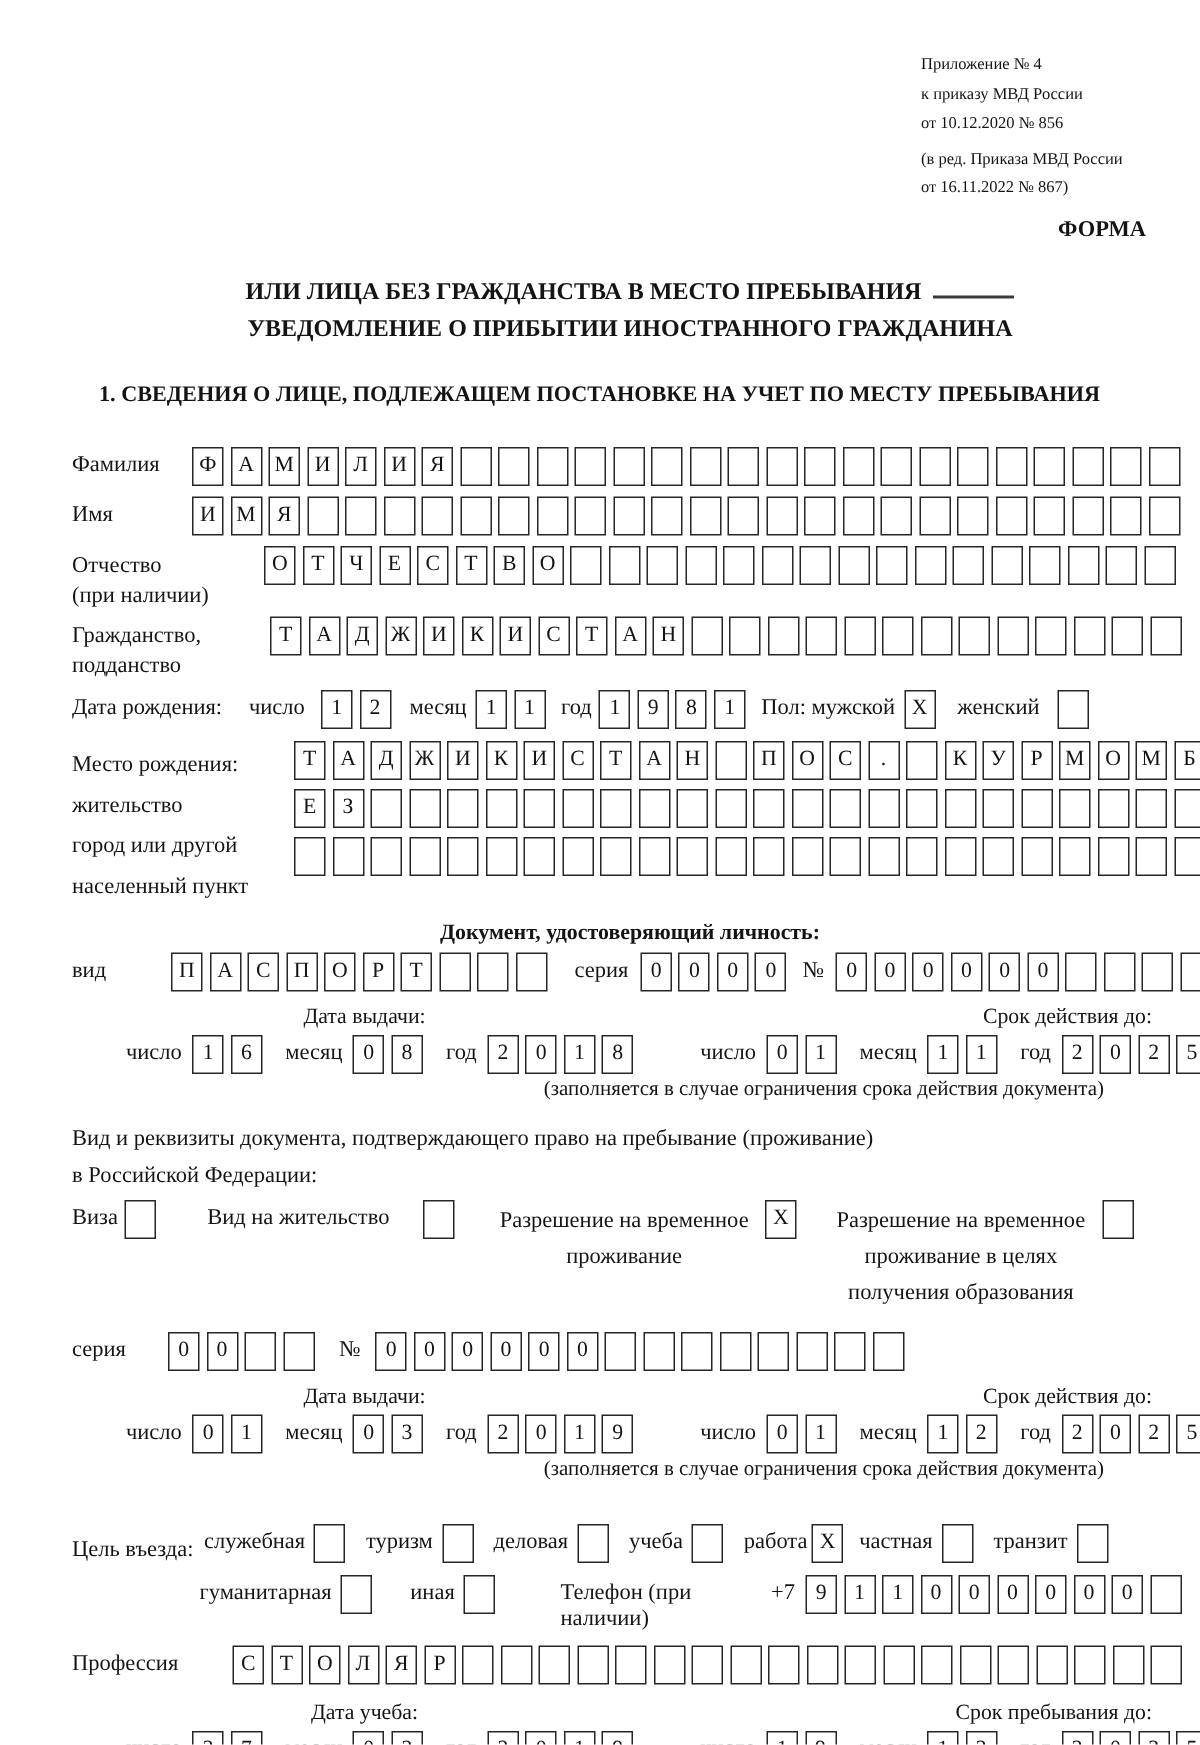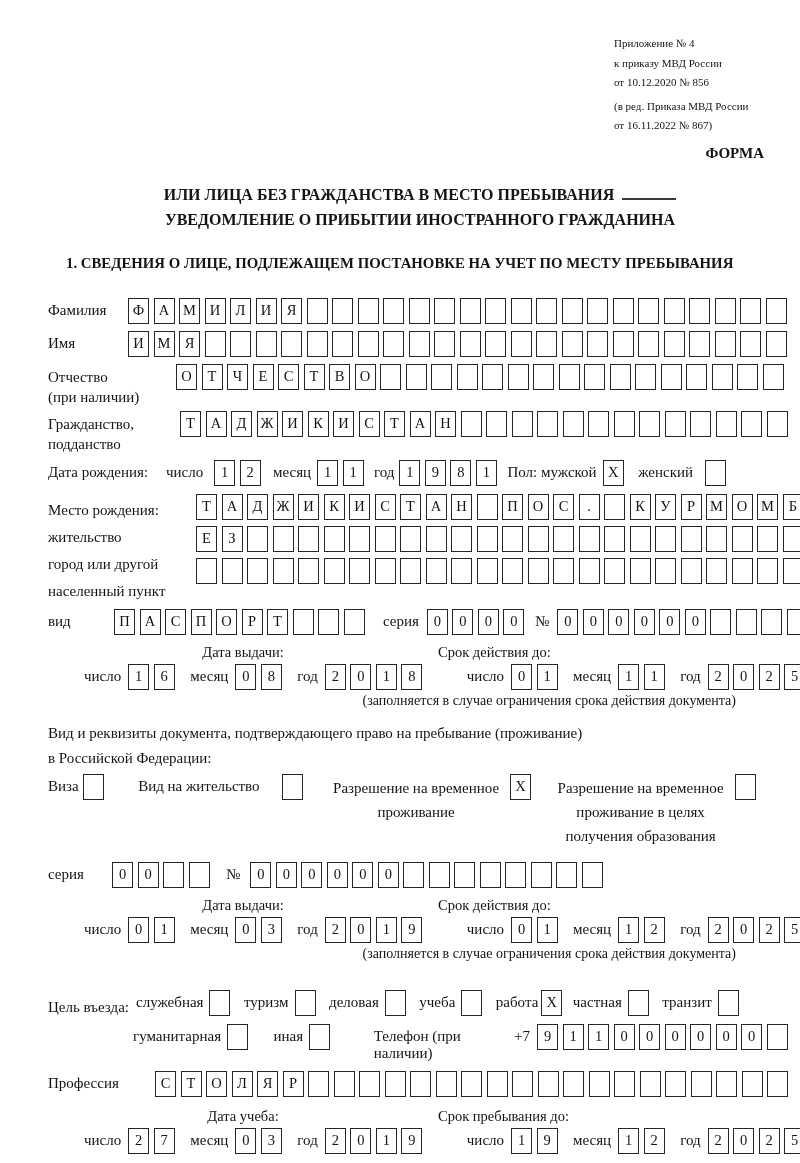--- a/index.html
+++ b/index.html
@@ -338,6 +338,7 @@
     </div>
   </div>
 
+  <div style="margin-top:9px; text-align:center; font-weight:bold; font-size:14.6px">Документ, удостоверяющий личность:</div>
 
   <div class="row" style="margin-top:4px">
     <div class="lbl" style="width:66px">вид</div>

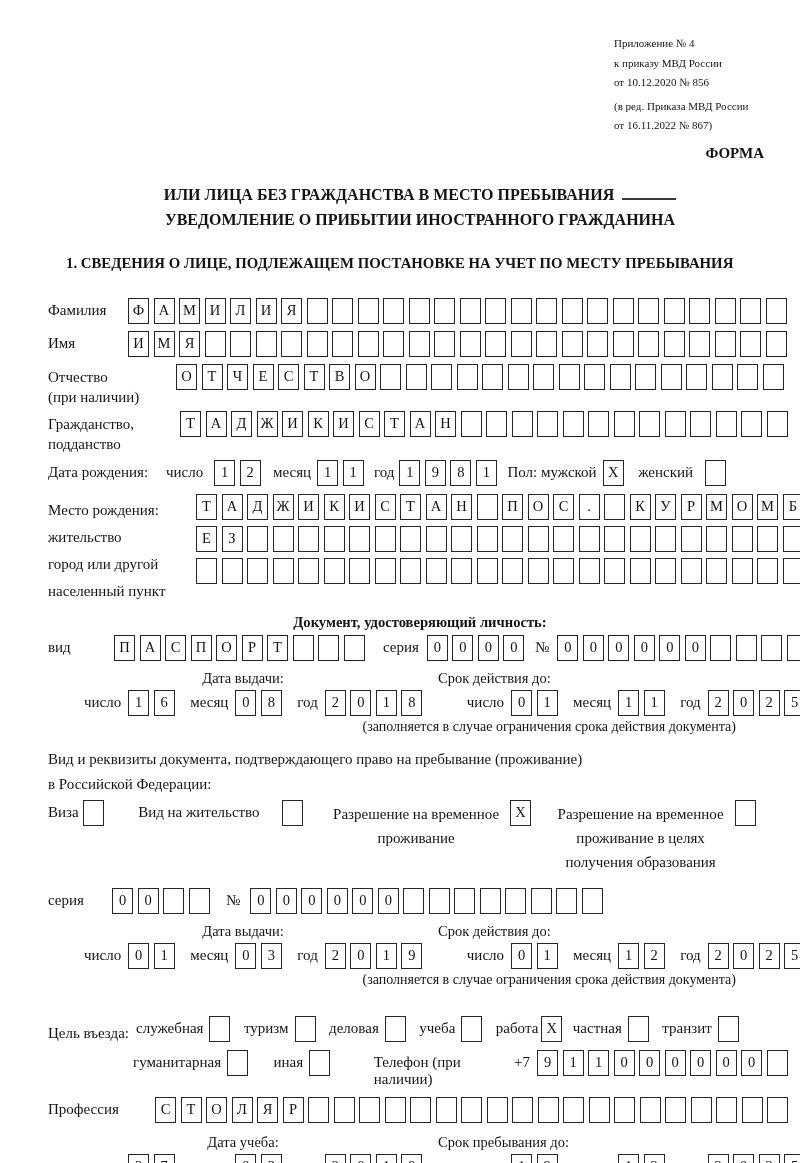--- a/index.html
+++ b/index.html
@@ -39,7 +39,7 @@
   
   .date-titles { display:flex; margin-top:9px; font-size:14.5px; }
   .dt-left { flex:0 0 390px; text-align:center; }
-  .dt-right { flex:0 0 330px; text-align:left; }
+  .dt-right { flex:0 0 330px; text-align:right; }
   .date-row { margin-top:3px; }
   .dgroup { display:flex; align-items:flex-start; }
   .dgroup .dlbl { padding-top:4px; margin:0 7px 0 11px; }

